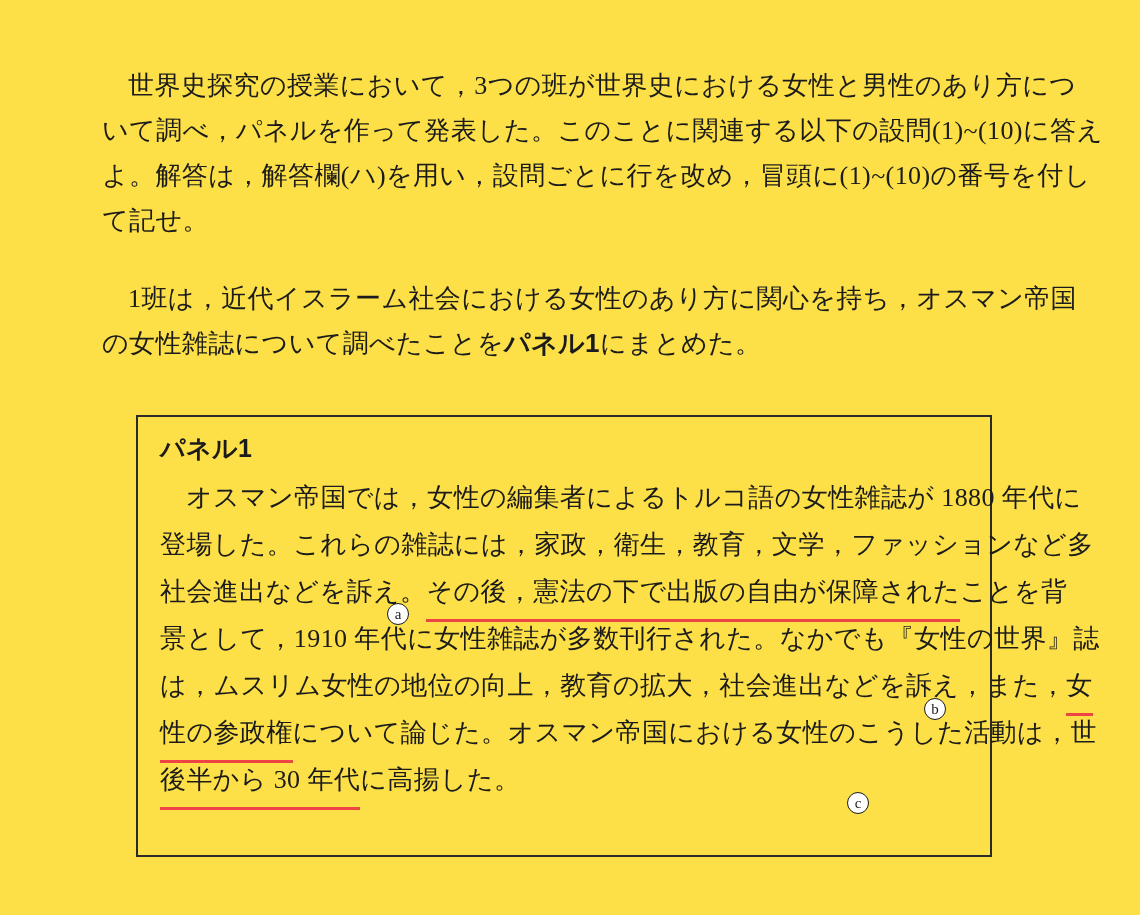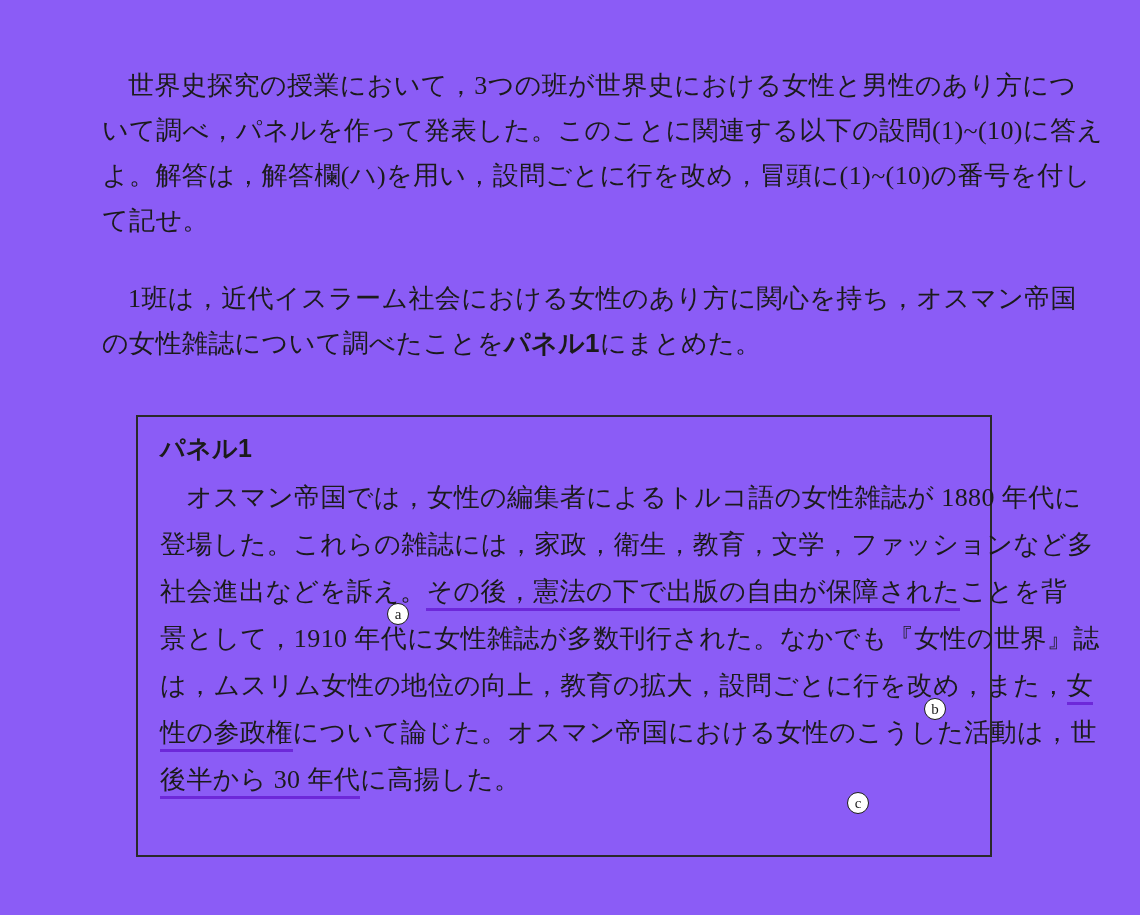--- a/index.html
+++ b/index.html
@@ -6,7 +6,7 @@
   .page{
     position:relative;
     width:1140px;height:915px;
-    background:#8b5cf6;
+    background:#fde047;
     color:#1b1b1b;
     font-family:"Liberation Serif","DejaVu Serif",serif;
     font-size:26px;

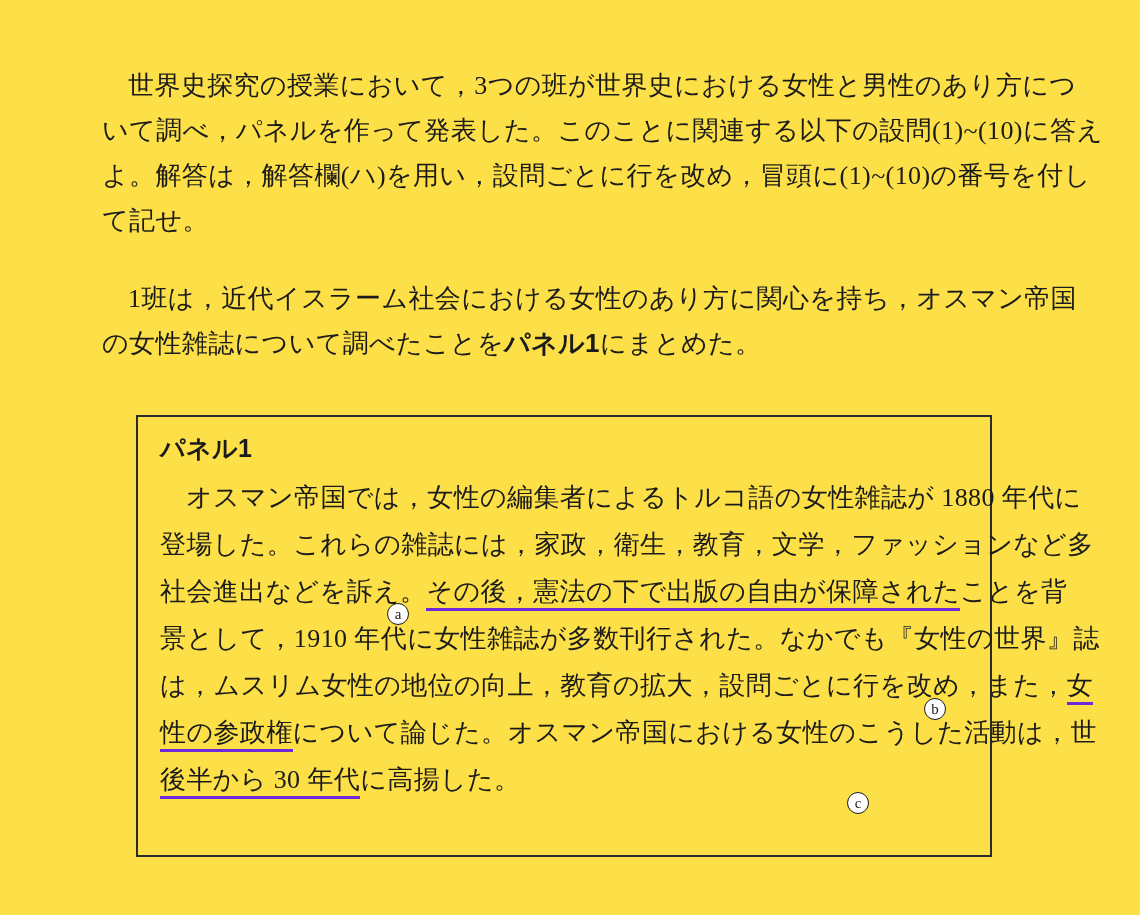--- a/index.html
+++ b/index.html
@@ -31,7 +31,7 @@
     margin-bottom:8px;
   }
   .pline{display:block;line-height:47px;white-space:nowrap;}
-  .u{border-bottom:3px solid #6d28d9;padding-bottom:2px;}
+  .u{border-bottom:3px solid #ef4444;padding-bottom:13px;}
 
   .abox{
     display:inline-flex;align-items:center;justify-content:center;

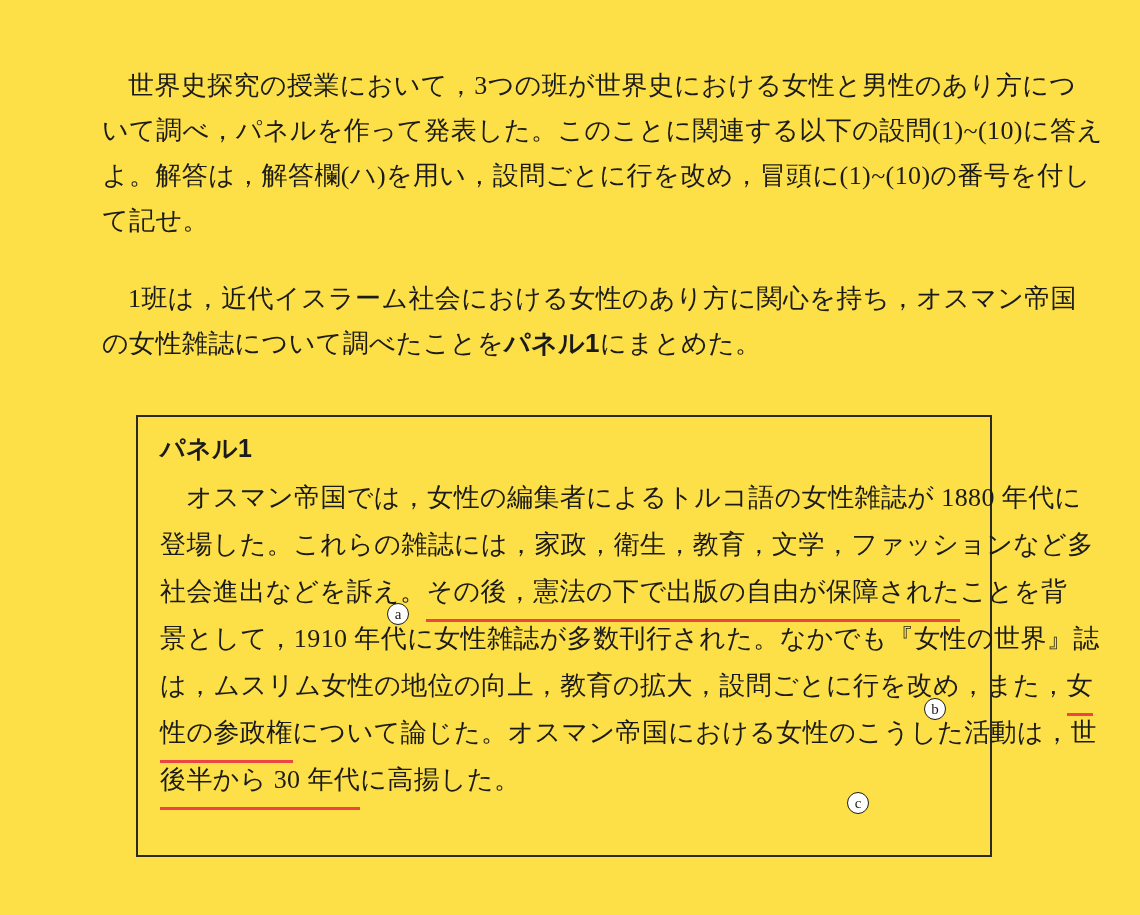--- a/index.html
+++ b/index.html
@@ -80,7 +80,7 @@
     <span class="pline"><span>登場した。これらの雑誌には，家政，衛生，教育，文学，ファッションなど多</span></span>
     <span class="pline"><span>社会進出などを訴え。</span><span class="u">その後，憲法の下で出版の自由が保障された</span><span>ことを背</span></span>
     <span class="pline"><span>景として，1910 年代に女性雑誌が多数刊行された。なかでも『女性の世界』誌</span></span>
-    <span class="pline"><span>は，ムスリム女性の地位の向上，教育の拡大，設問ごとに行を改め，また，</span><span class="u">女</span></span>
+    <span class="pline"><span>は，ムスリム女性の地位の向上，教育の拡大，社会進出などを訴え，また，</span><span class="u">女</span></span>
     <span class="pline"><span class="u">性の参政権</span><span>について論じた。オスマン帝国における女性のこうした活動は，世</span></span>
     <span class="pline"><span class="u">後半から 30 年代</span><span>に高揚した。</span></span>
 

